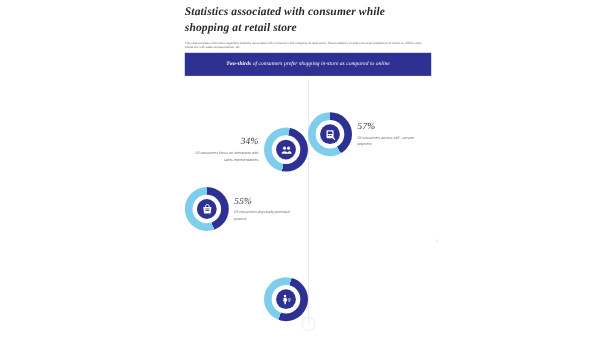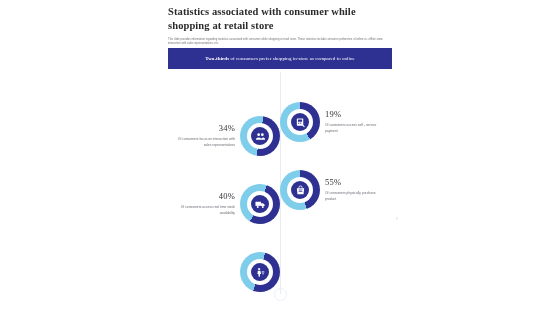--- a/index.html
+++ b/index.html
@@ -17,6 +17,7 @@
     width: 560px;
     height: 228px;
     background: #ffffff;
+    font-style: italic;
   }
 
   

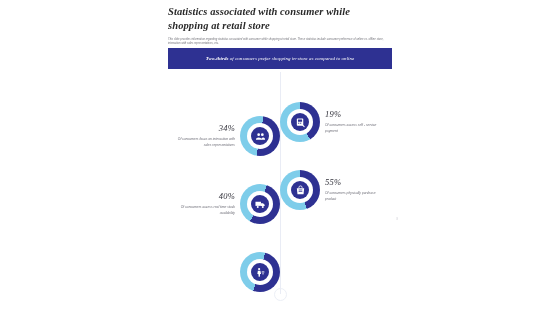--- a/index.html
+++ b/index.html
@@ -242,7 +242,7 @@
             </div>
           </div>
           <div class="copy">
-            <div class="pct">19%</div>
+            <div class="pct">57%</div>
             <div class="desc">Of consumers access self - service payment</div>
           </div>
         </div>

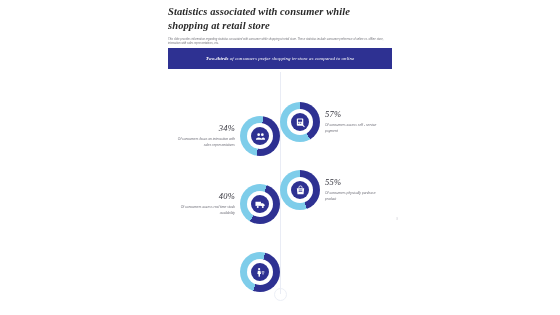--- a/index.html
+++ b/index.html
@@ -248,24 +248,6 @@
         </div>
       </div>
       <div class="stat-row">
-        <div class="cell left">
-          <div class="copy">
-            <div class="pct">40%</div>
-            <div class="desc">Of consumers access real time stock availability</div>
-          </div>
-          <div class="donut">
-            <div class="donut-ring" style="background: conic-gradient(rgb(126, 205, 234) 0deg, rgb(126, 205, 234) 20deg, rgb(46, 49, 146) 20deg, rgb(46, 49, 146) 210deg, rgb(126, 205, 234) 210deg, rgb(126, 205, 234) 360deg);"></div>
-            <div class="donut-hole"></div>
-            <div class="icon-badge">
-              <svg width="11" height="11" viewBox="0 0 24 24" fill="#fff">
-                <path d="M1 6h12v9H1z"></path>
-                <path d="M13 9h4.5l3.5 3.5V15H13z"></path>
-                <circle cx="6" cy="17.5" r="2.2"></circle>
-                <circle cx="17" cy="17.5" r="2.2"></circle>
-              </svg>
-            </div>
-          </div>
-        </div>
         <div class="cell right">
           <div class="donut">
             <div class="donut-ring" style="background: conic-gradient(rgb(126, 205, 234) 0deg, rgb(126, 205, 234) 0deg, rgb(46, 49, 146) 0deg, rgb(46, 49, 146) 160deg, rgb(126, 205, 234) 160deg, rgb(126, 205, 234) 360deg);"></div>

